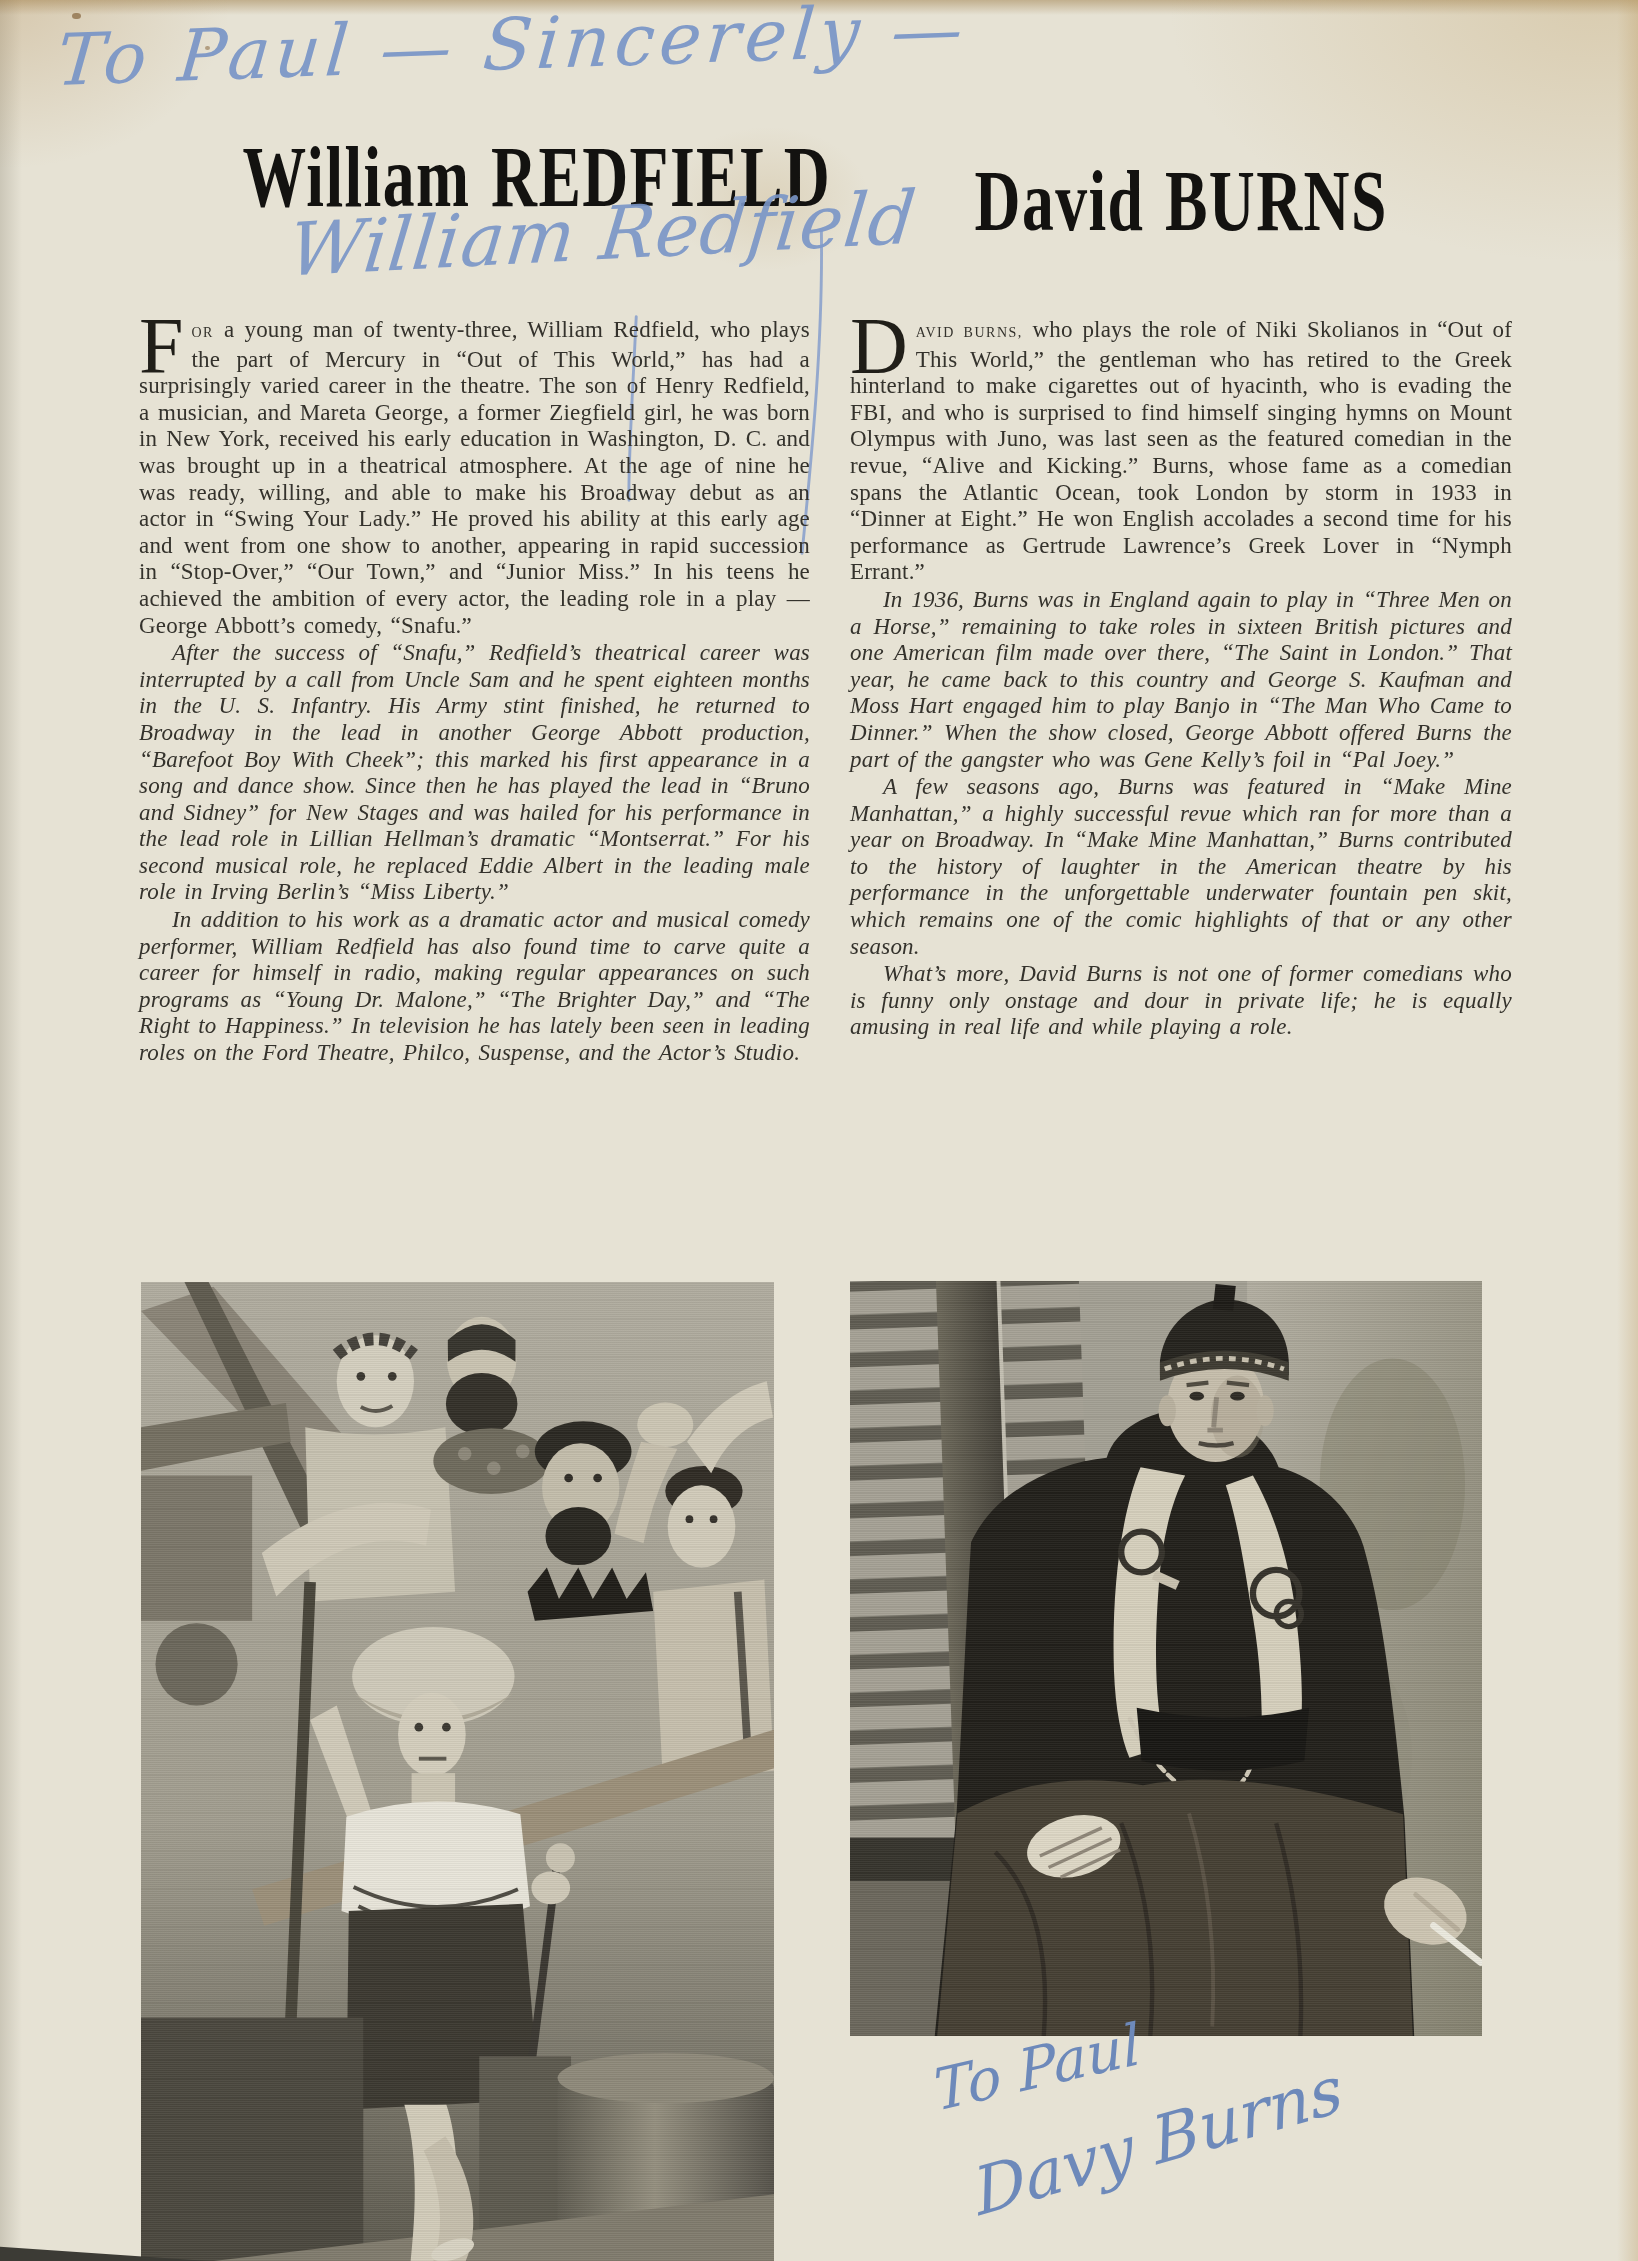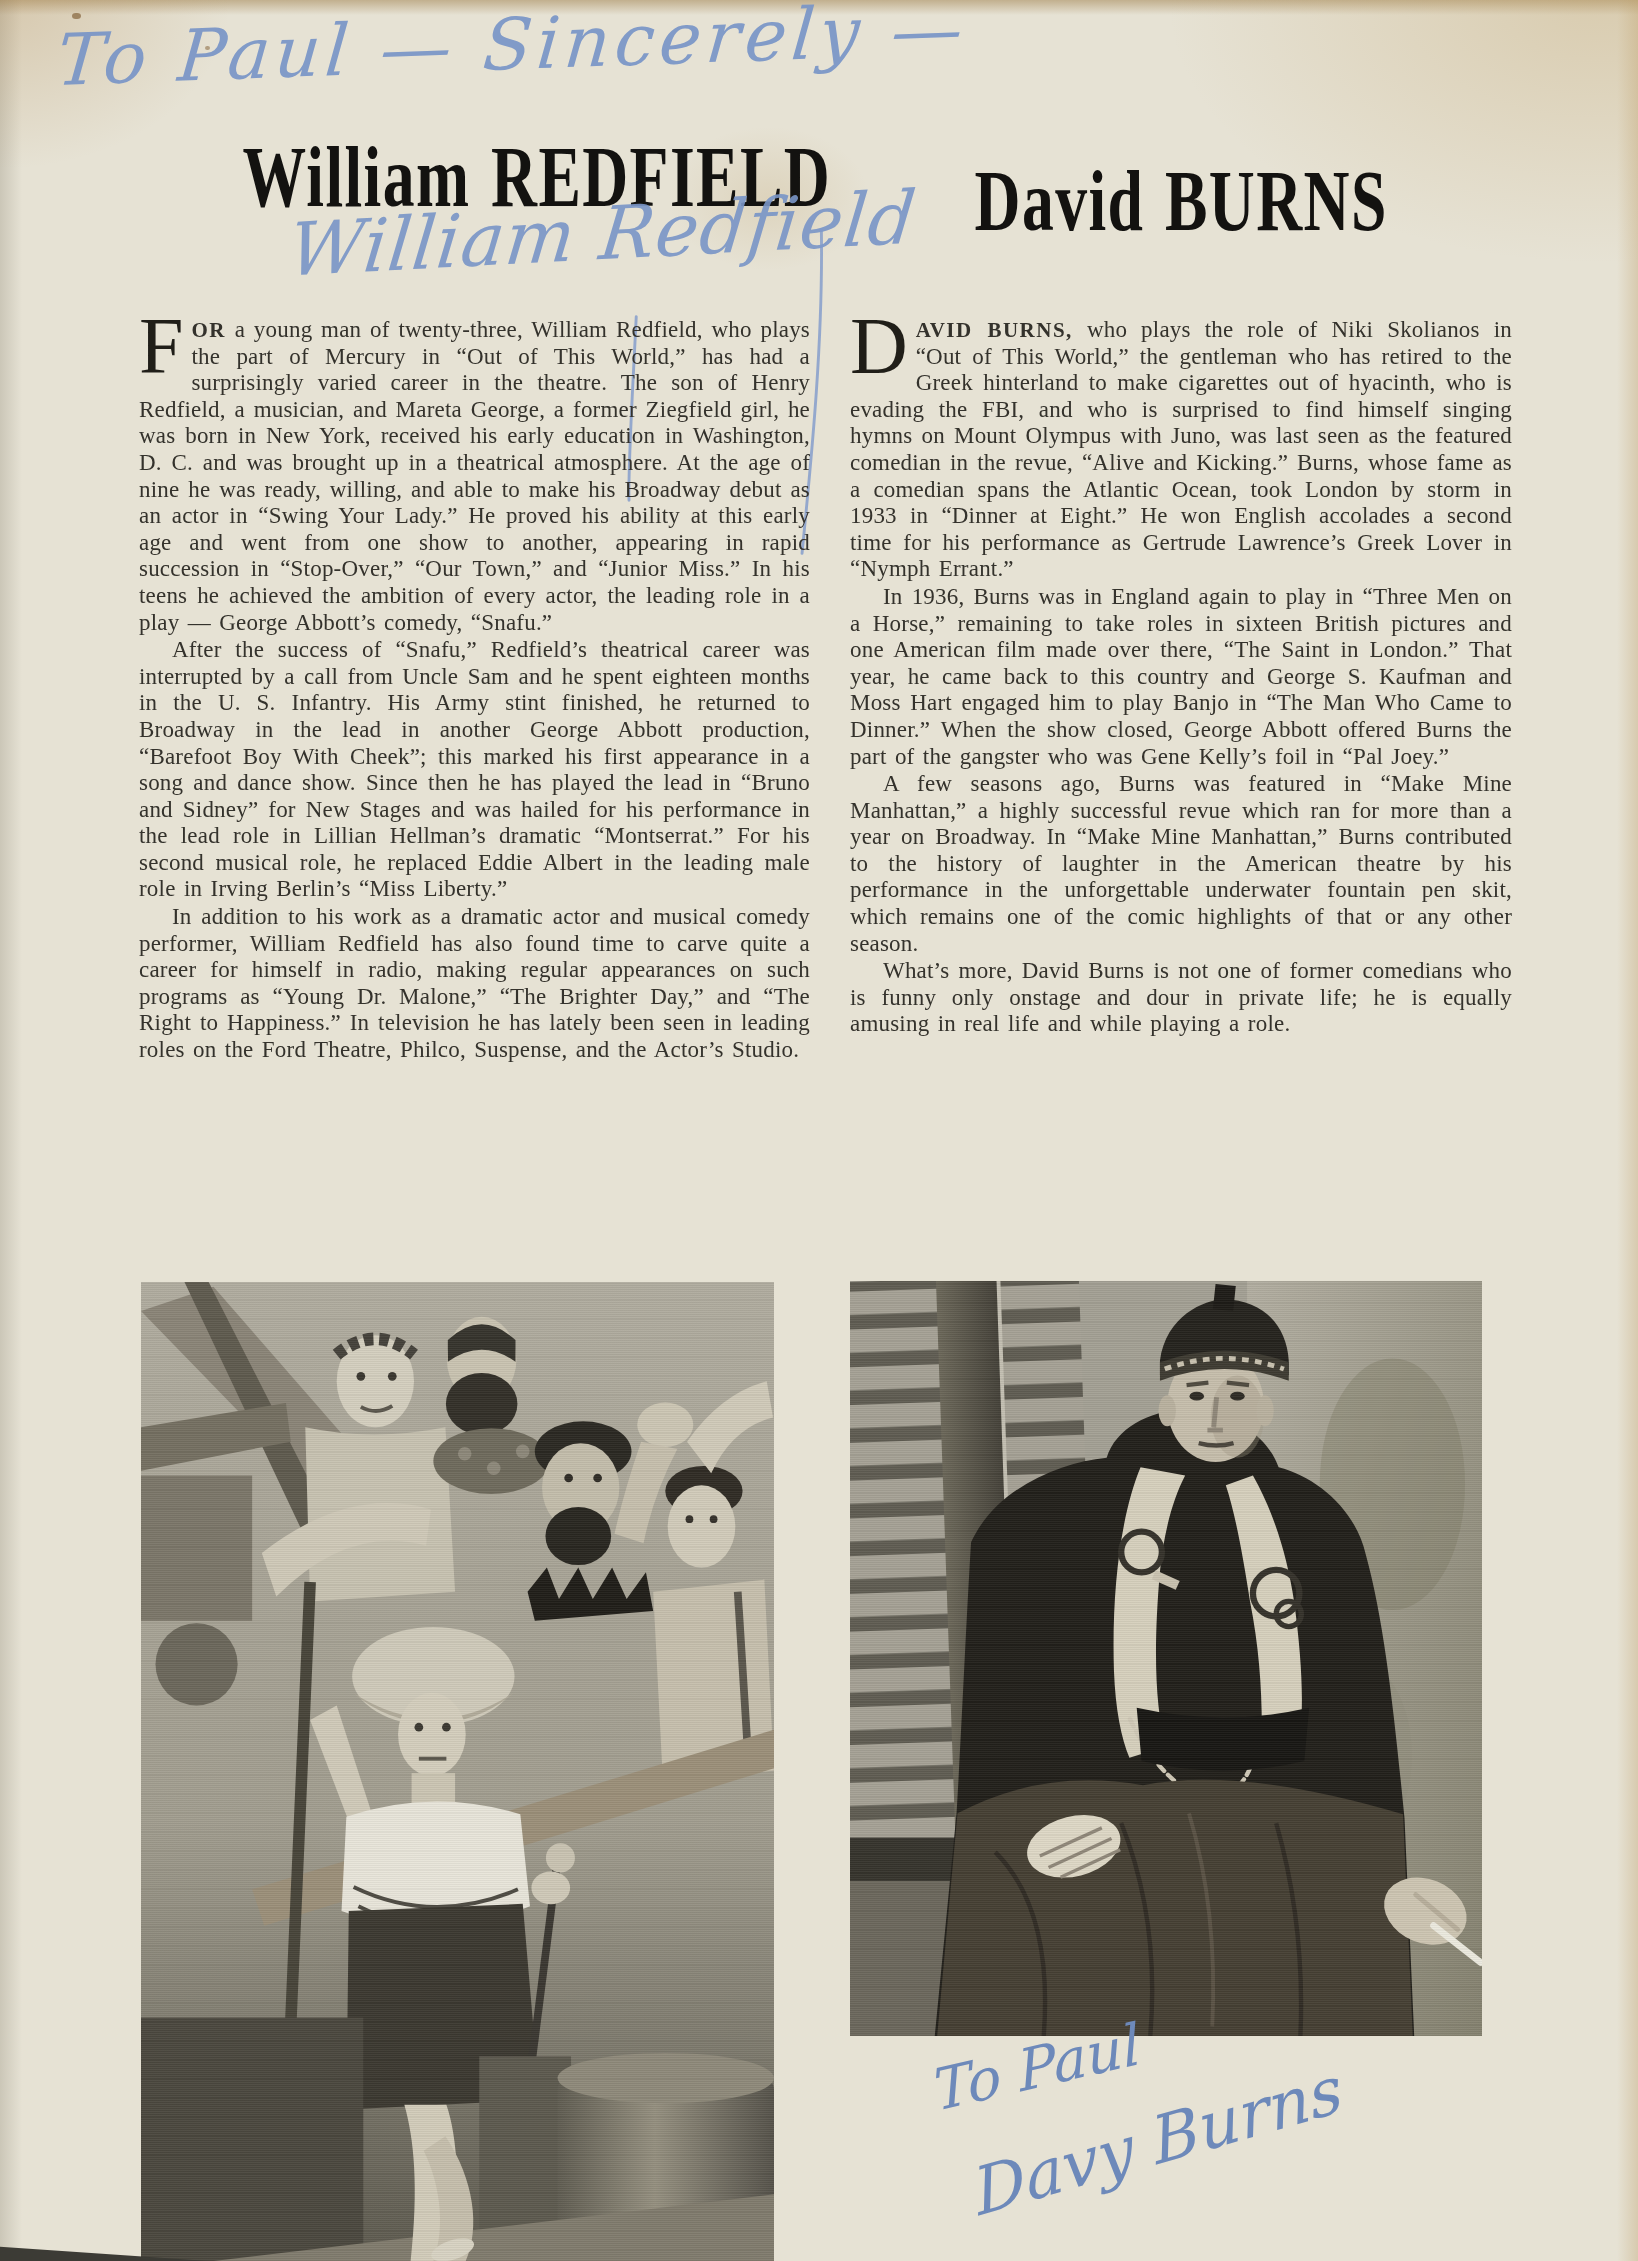--- a/index.html
+++ b/index.html
@@ -50,7 +50,7 @@
   .para{margin:0;}
   .para.indent{text-indent:33px;margin-top:1px;}
   .dropcap{float:left;font-size:80px;line-height:52px;padding:2.9px 7.7px 0 0;color:#201e18;}
-  .lead{font-size:21px;letter-spacing:1.5px;font-weight:bold;}
+  .lead{font-size:14px;letter-spacing:1.5px;}
   
   .photo{position:absolute;margin:0;overflow:hidden;background:#a5a296;}
   .photo svg{display:block;width:100%;height:100%;}

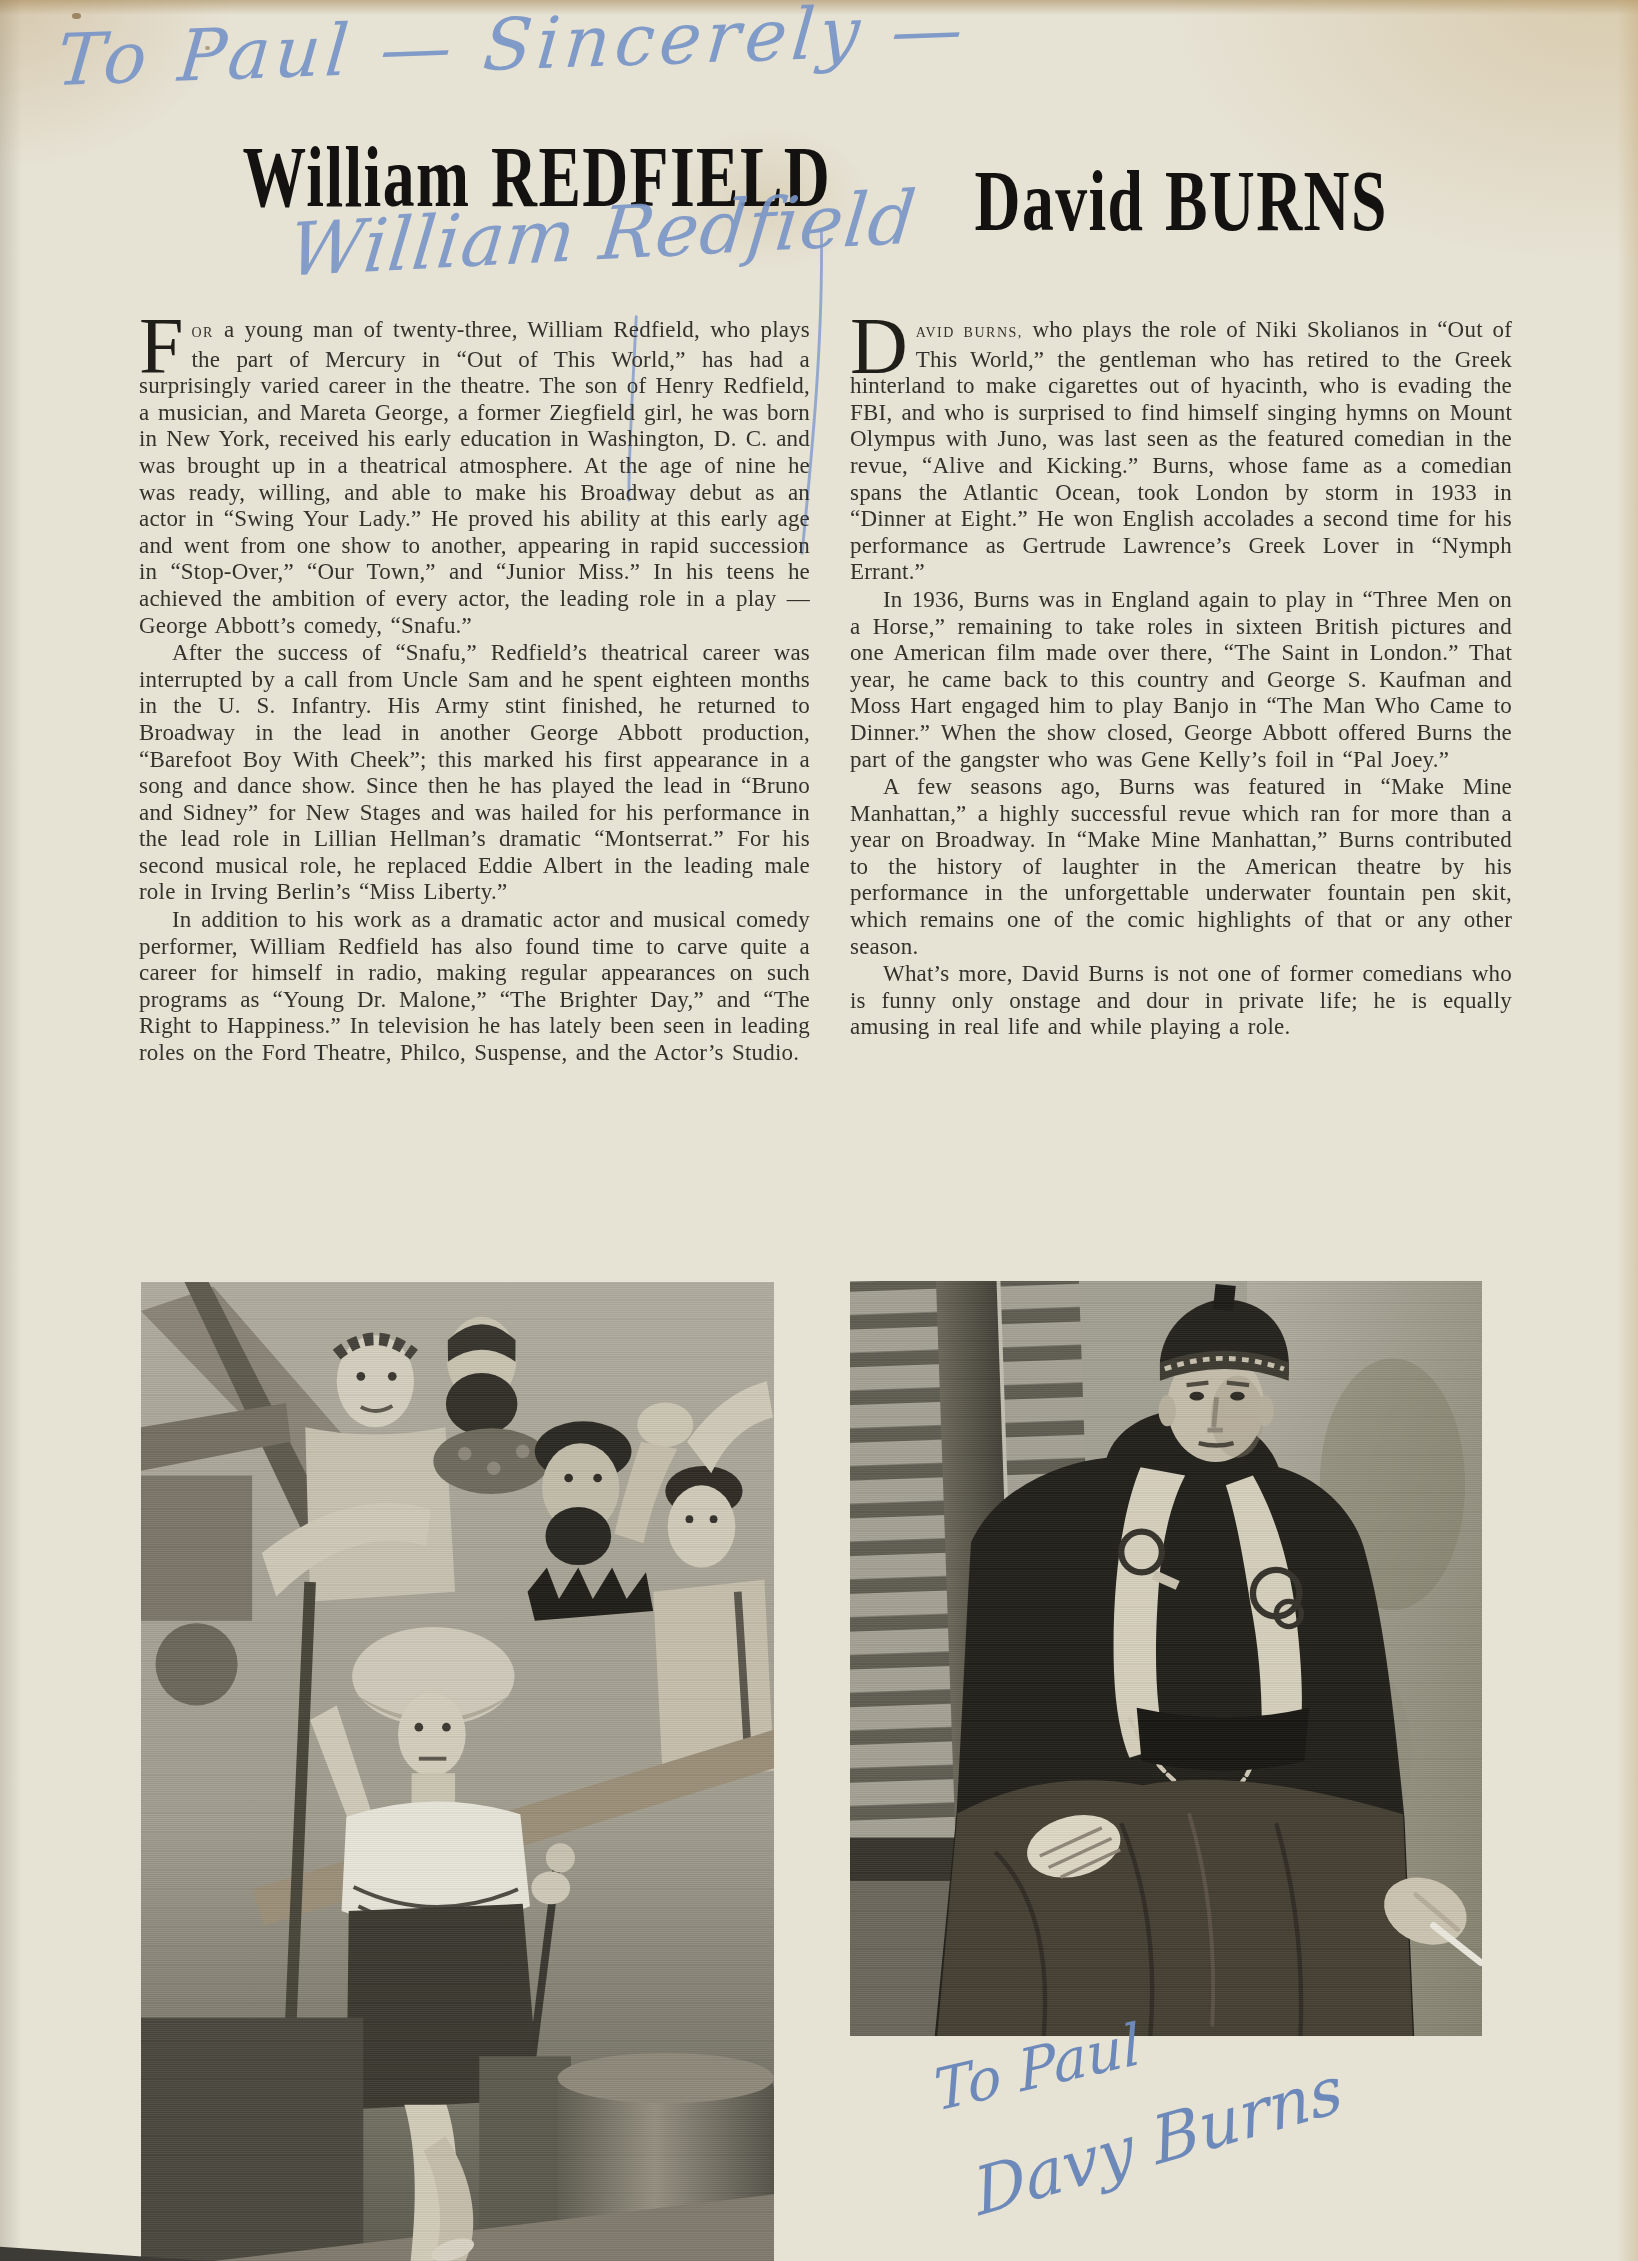--- a/index.html
+++ b/index.html
@@ -48,7 +48,7 @@
   .col-left{left:139px;top:317px;}
   .col-right{left:850px;top:317px;width:662px;}
   .para{margin:0;}
-  .para.indent{text-indent:33px;margin-top:1px;}
+  .para.indent{text-indent:33px;margin-top:1px;font-style:italic;}
   .dropcap{float:left;font-size:80px;line-height:52px;padding:2.9px 7.7px 0 0;color:#201e18;}
   .lead{font-size:14px;letter-spacing:1.5px;}
   

